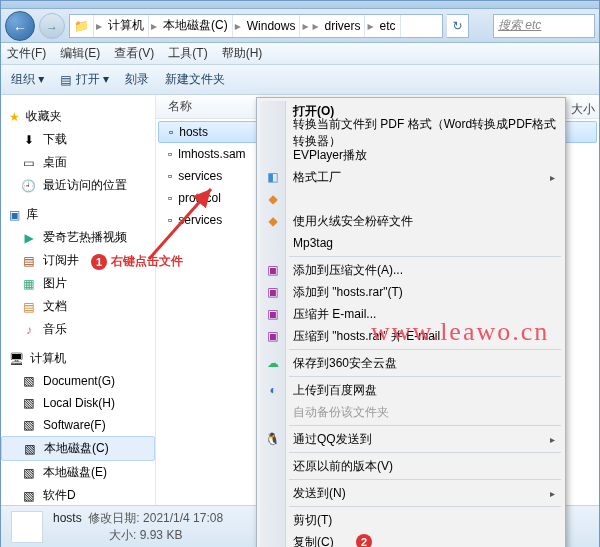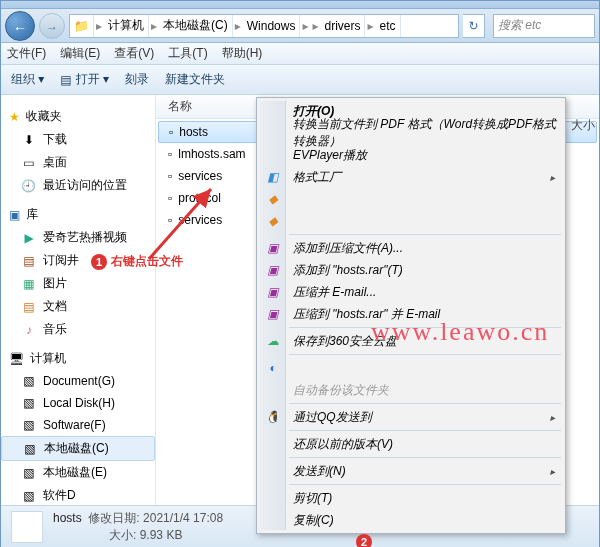--- a/index.html
+++ b/index.html
@@ -13,7 +13,7 @@
   .bc-item { padding: 0 4px; height: 100%; display: flex; align-items: center; border-right: 1px solid #dbe7f2; white-space: nowrap; }
   .bc-sep { padding: 0 2px; color: #888; display:flex; align-items:center;}
   .bc-refresh { width: 22px; height: 24px; background: #fff; border: 1px solid #9bbad8; border-left: none; display:flex; align-items:center; justify-content:center; color:#3b6ea0;}
-  .search { width: 102px; height: 24px; background: #fff; border: 1px solid #9bbad8; margin-left: 4px; display: flex; align-items: center; padding: 0 4px; color: #888; font-style: italic; }
+  .search { width: 102px; height: 24px; background: #fff; border: 1px solid #9bbad8; margin-left: 20px; display: flex; align-items: center; padding: 0 4px; color: #888; font-style: italic; text-decoration: underline; }
   .menubar { height: 22px; background: linear-gradient(#f7fbff, #e4eef8); border-bottom: 1px solid #c2d6e8; display: flex; align-items: center; padding: 0 6px; gap: 14px; }
   .menubar span { color: #333; }
   .toolbar { height: 30px; background: linear-gradient(#f1f7fd, #dbe9f6); border-bottom: 1px solid #c2d6e8; display: flex; align-items: center; padding: 0 10px; gap: 16px; }

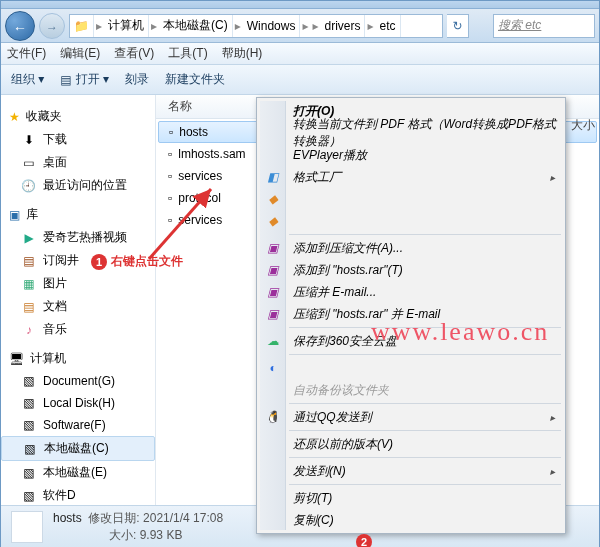--- a/index.html
+++ b/index.html
@@ -36,7 +36,7 @@
   .ctx { position: absolute; left: 255px; top: 96px; width: 310px; background: #f2f2f2; border: 1px solid #a9b7c5; box-shadow: 2px 2px 6px rgba(0,0,0,0.3); padding: 2px; z-index: 50; }
   .ctx .iconcol { position: absolute; left: 3px; top: 3px; bottom: 3px; width: 26px; background: linear-gradient(90deg, #eaeef3, #e0e6ed); border-right: 1px solid #cfd8e2; }
   .ctx ul { position: relative; list-style: none; }
-  .ctx li { height: 22px; display: flex; align-items: center; padding-left: 34px; position: relative; font-style: italic; }
+  .ctx li { height: 22px; display: flex; align-items: center; padding-left: 34px; position: relative; }
   .ctx li.sep { height: 1px; border-top: 1px solid #d0d7df; margin: 2px 2px 2px 30px; padding: 0; }
   .ctx li.bold { font-weight: bold; }
   .ctx li .arrow { position: absolute; right: 8px; color: #555; font-size: 10px; }

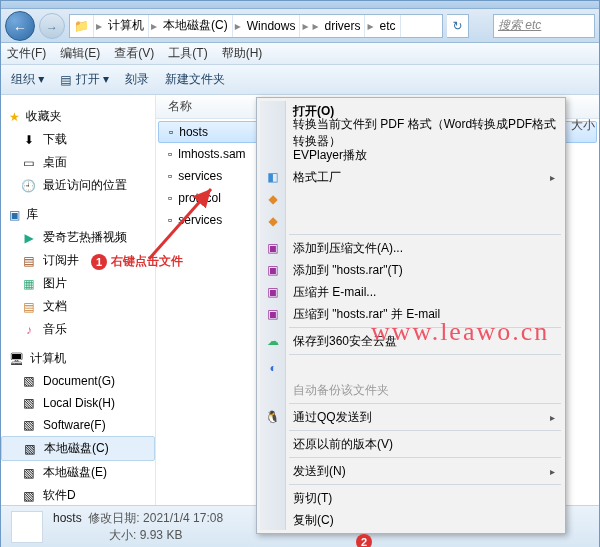--- a/index.html
+++ b/index.html
@@ -224,7 +224,7 @@
     </div>
   </div>
 
-  <div style="position:absolute; right:4px; top:116px; color:#444;">大小</div>
+  <div style="position:absolute; right:4px; top:100px; color:#444;">大小</div>
 
   <div class="ctx">
     <div class="iconcol"></div>

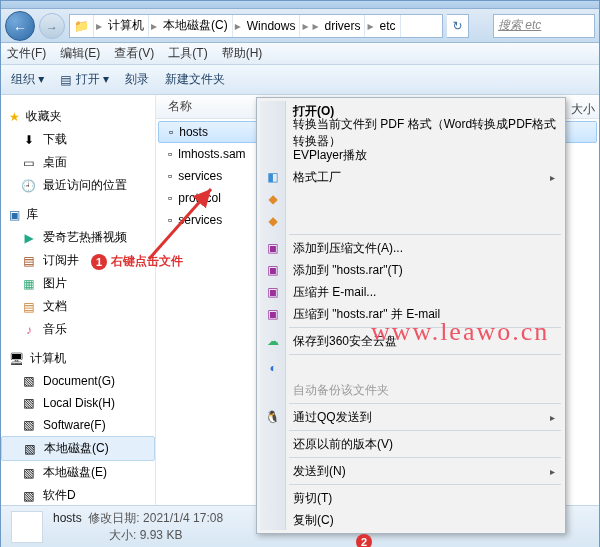--- a/index.html
+++ b/index.html
@@ -248,6 +248,7 @@
         </li>
       <li>
           <span class="ci" style="color:#e08a2a;">◆</span>
+          <span>使用火绒安全粉碎文件</span>
         </li>
       <li class="sep"></li>
       <li>

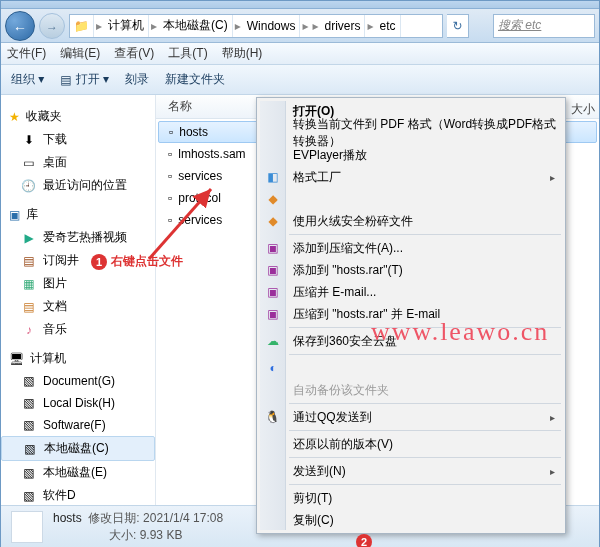--- a/index.html
+++ b/index.html
@@ -250,6 +250,9 @@
           <span class="ci" style="color:#e08a2a;">◆</span>
           <span>使用火绒安全粉碎文件</span>
         </li>
+      <li>
+          <span>Mp3tag</span>
+        </li>
       <li class="sep"></li>
       <li>
           <span class="ci" style="color:#9b2f9b;">▣</span>

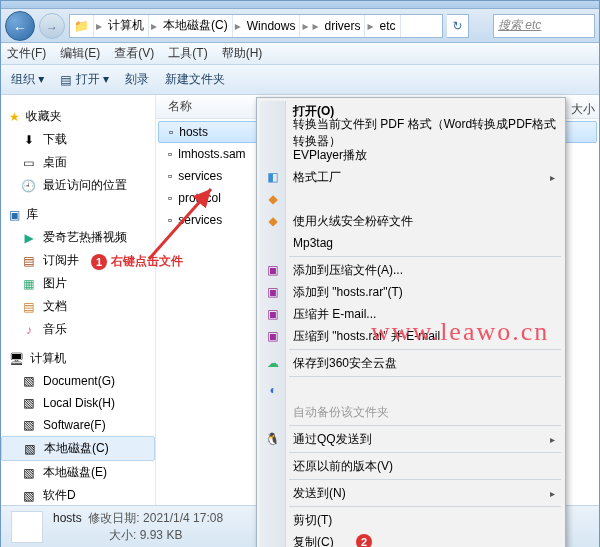--- a/index.html
+++ b/index.html
@@ -278,6 +278,7 @@
       <li class="sep"></li>
       <li>
           <span class="ci" style="color:#2f6fe0;">◐</span>
+          <span>上传到百度网盘</span>
         </li>
       <li style="color:#9a9a9a;text-align:right;">
           <span>自动备份该文件夹</span>

